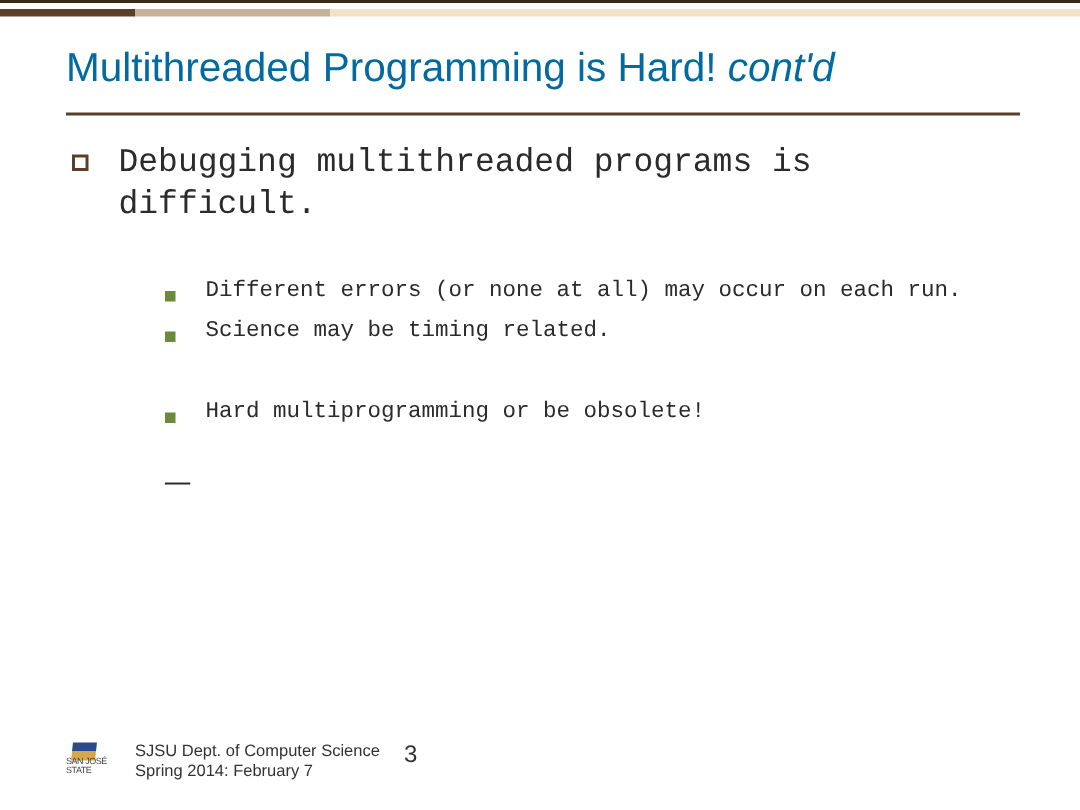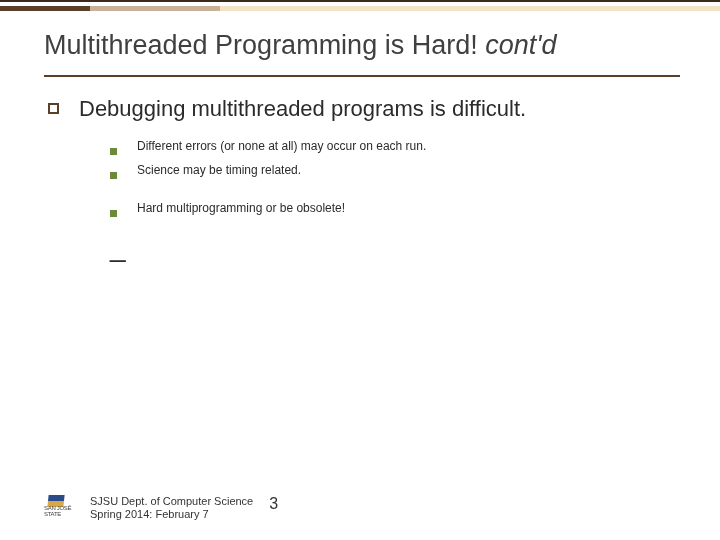--- a/index.html
+++ b/index.html
@@ -32,7 +32,7 @@
   }
   .title {
     font-size: 27px;
-    color: #404040;
+    color: #0369a1;
     font-weight: 400;
     font-family: Arial, sans-serif;
   }

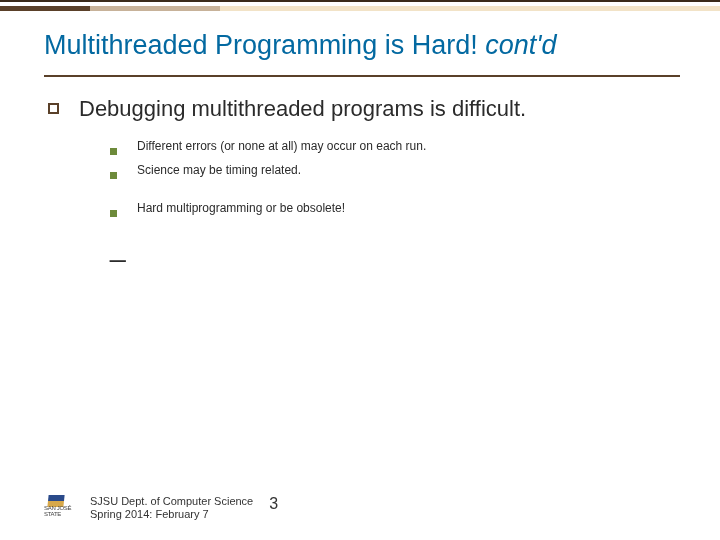--- a/index.html
+++ b/index.html
@@ -47,6 +47,7 @@
     font-size: 22px;
     color: #2b2b2b;
     line-height: 1.25;
+    font-family: Liberation Mono, monospace;
   }
   ul { list-style: none; }
   .lvl1 > li { margin-bottom: 22px; }

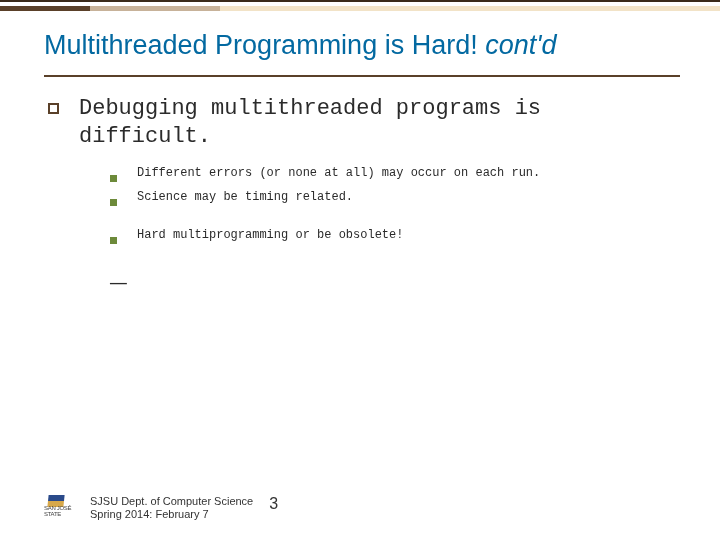--- a/index.html
+++ b/index.html
@@ -56,7 +56,7 @@
     width: 11px; height: 11px; border: 2px solid #5a4029;
     flex-shrink: 0; margin-top: 8px; margin-right: 20px;
   }
-  .lvl2 { margin-top: 16px; margin-left: 62px; font-size: 12px; }
+  .lvl2 { margin-top: 35px; margin-left: 62px; font-size: 15px; }
   .lvl2 > li { margin-bottom: 8px; }
   .lvl2 > li > .row { display: flex; align-items: flex-start; }
   .bullet-sm {

